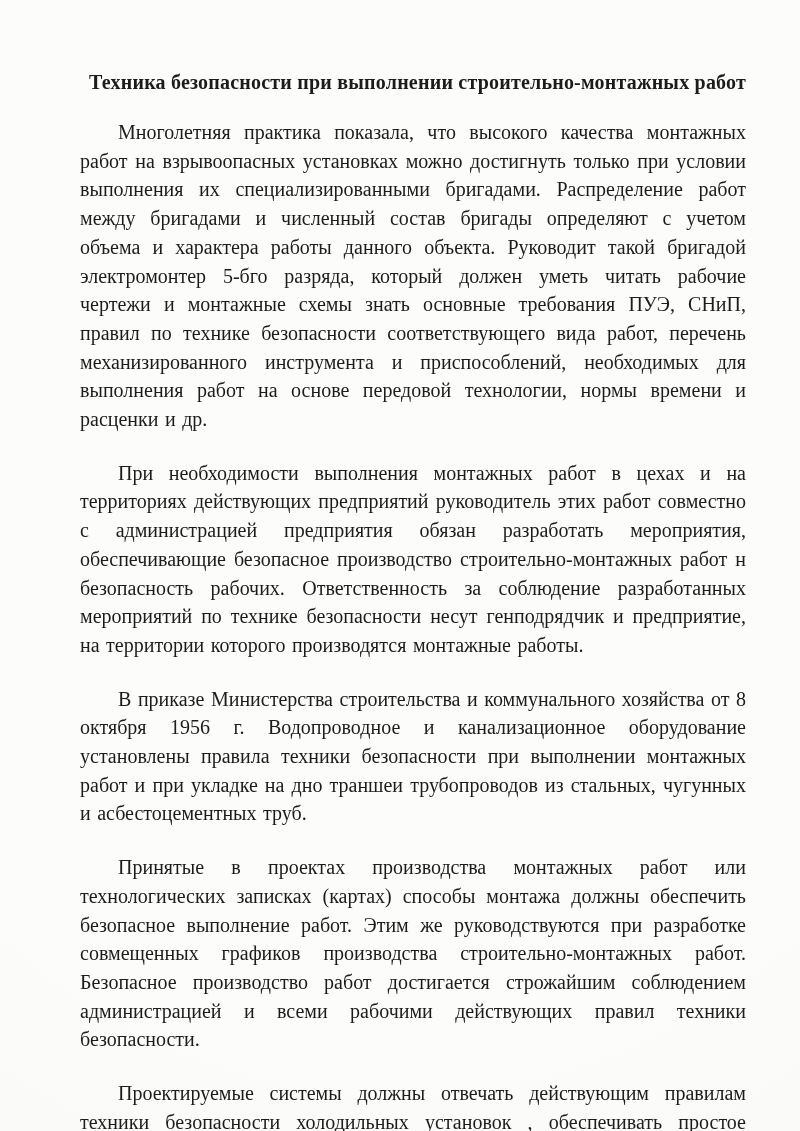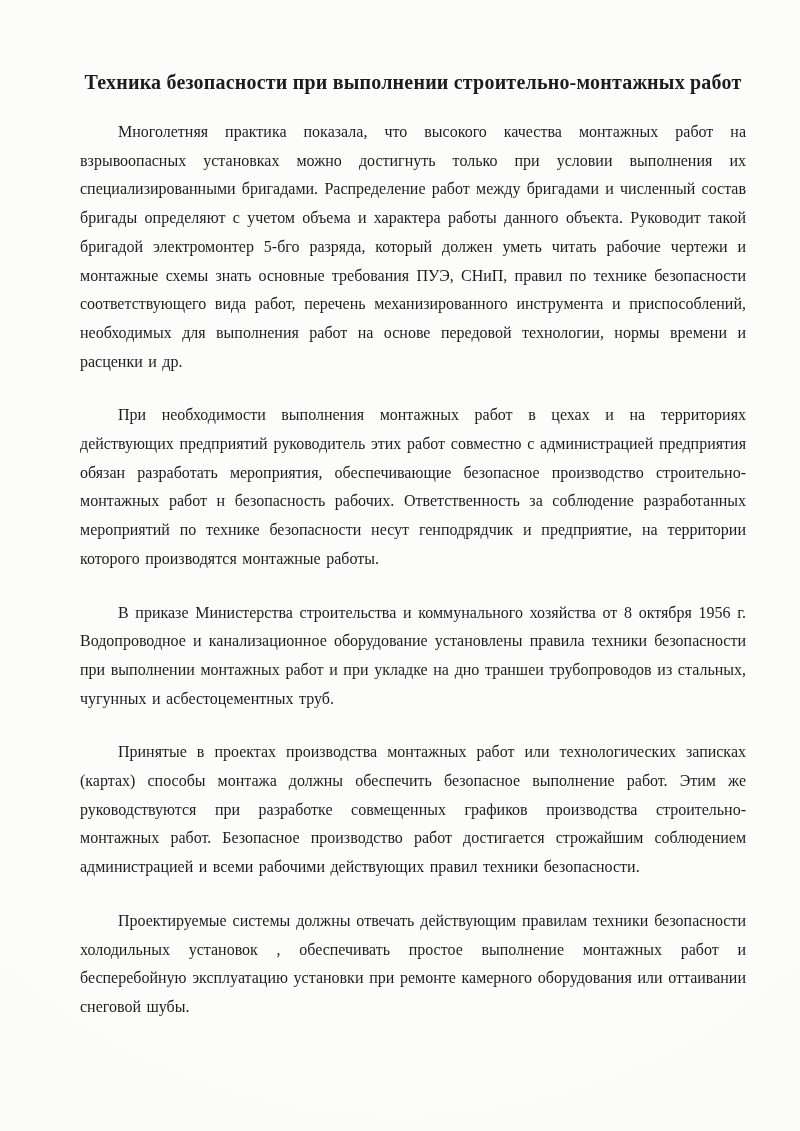--- a/index.html
+++ b/index.html
@@ -29,7 +29,7 @@
     font-size: 20px;
     font-weight: bold;
     line-height: 29px;
-    text-align: center;
+    text-align: right;
     margin: 0 0 21px 0;
     letter-spacing: 0.2px;
   }

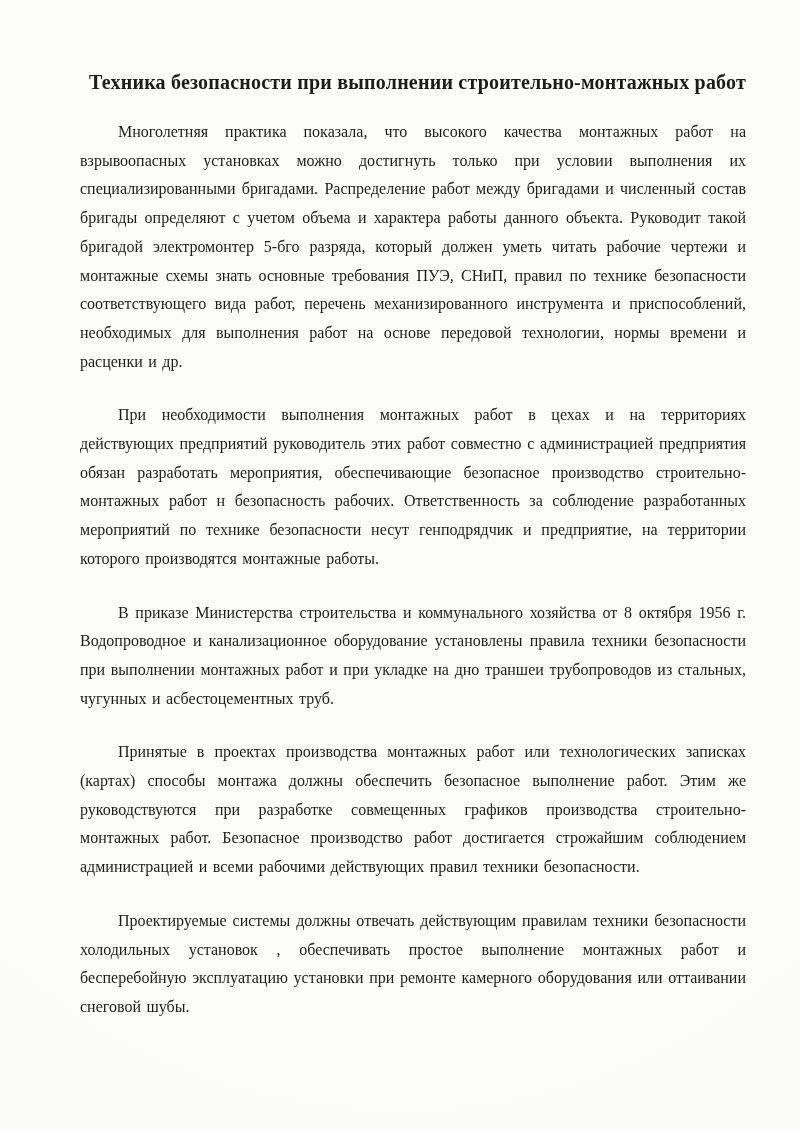--- a/index.html
+++ b/index.html
@@ -34,7 +34,7 @@
     letter-spacing: 0.2px;
   }
   .body-para {
-    font-size: 16px;
+    font-size: 20px;
     line-height: 28.7px;
     text-align: justify;
     text-indent: 38px;

